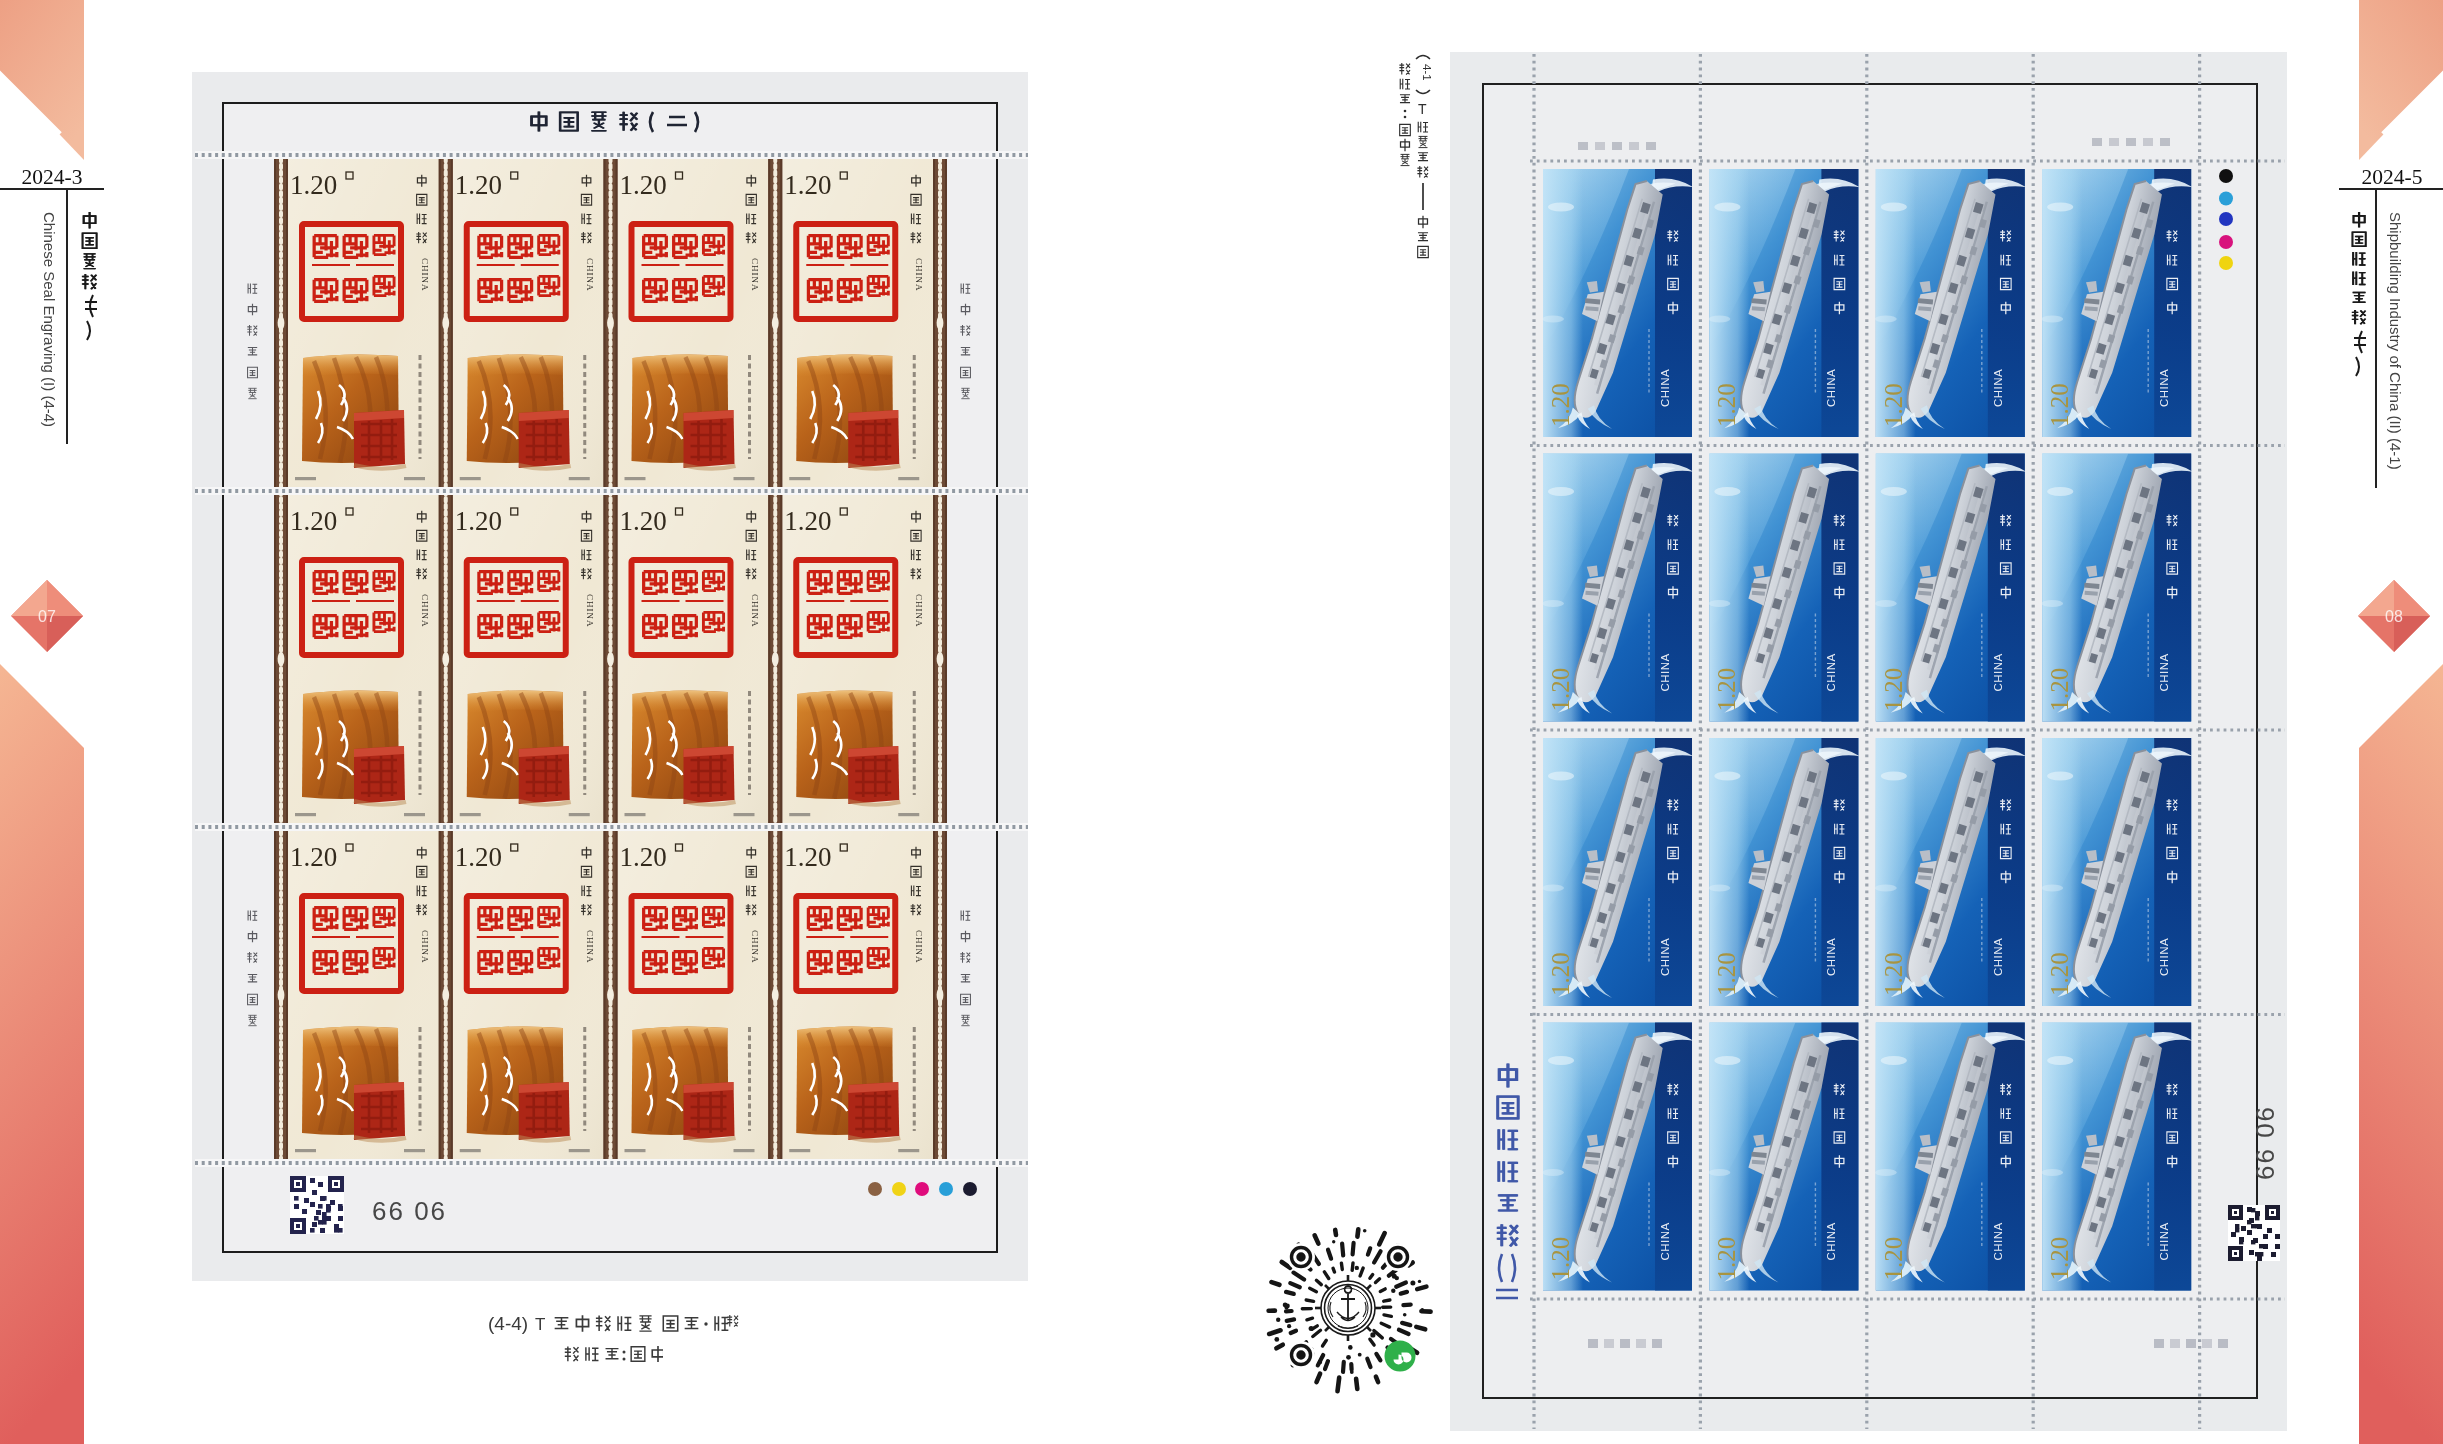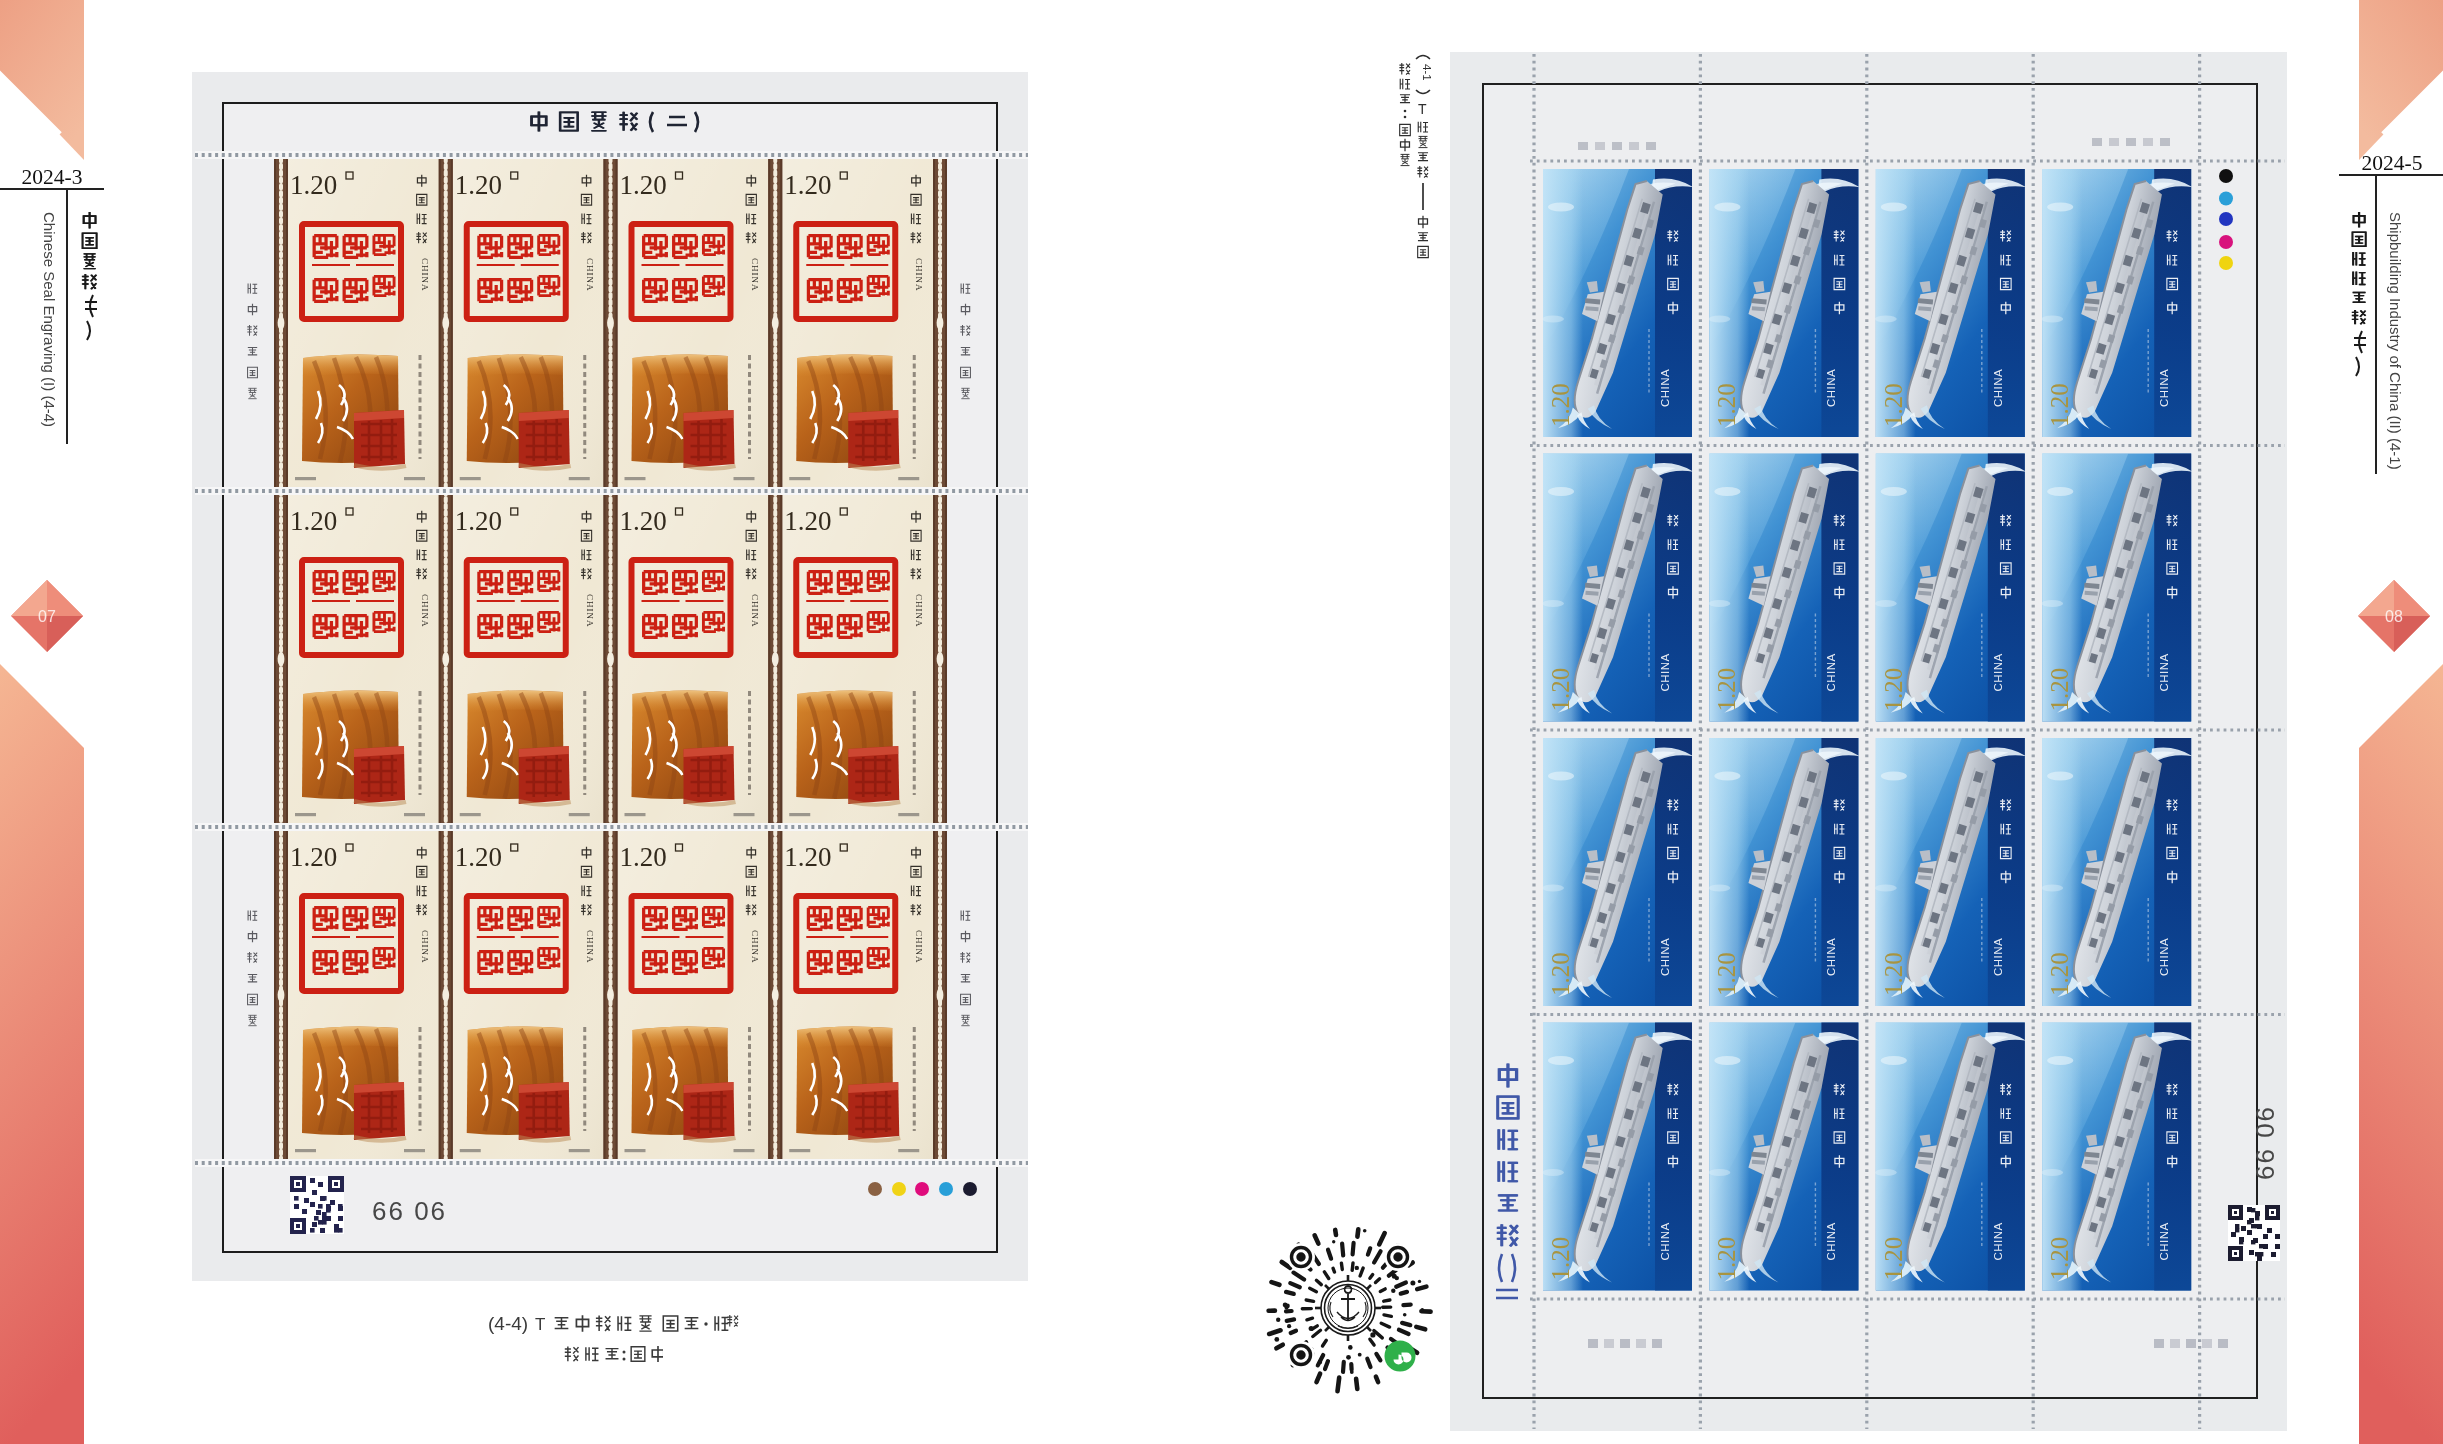--- a/index.html
+++ b/index.html
@@ -734,7 +734,7 @@
   <line x1="102" y1="72" x2="40" y2="134" stroke="#ffffff" stroke-width="5"></line>
 </svg>
 
-<div class="abs" style="left:2339px;top:151px;width:104px;height:300px;color:#111;">
+<div class="abs" style="left:2339px;top:165px;width:104px;height:300px;color:#111;">
   <div class="abs" style="left:10px;top:0;width:86px;text-align:center;font-family:'Liberation Serif',serif;font-size:21.5px;white-space:nowrap;">2024-5</div>
   <div class="abs" style="left:0;top:23px;width:104px;border-top:2px solid #222;"></div>
   <div class="abs" style="left:36px;top:23px;width:2px;height:300px;background:#222;"></div>

